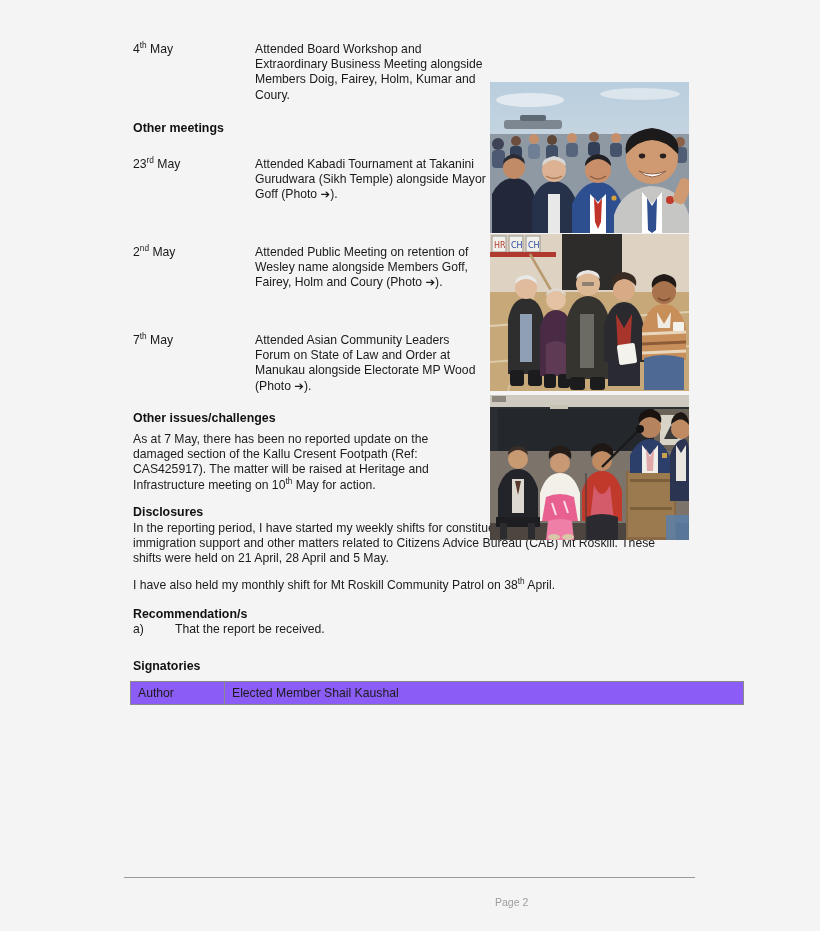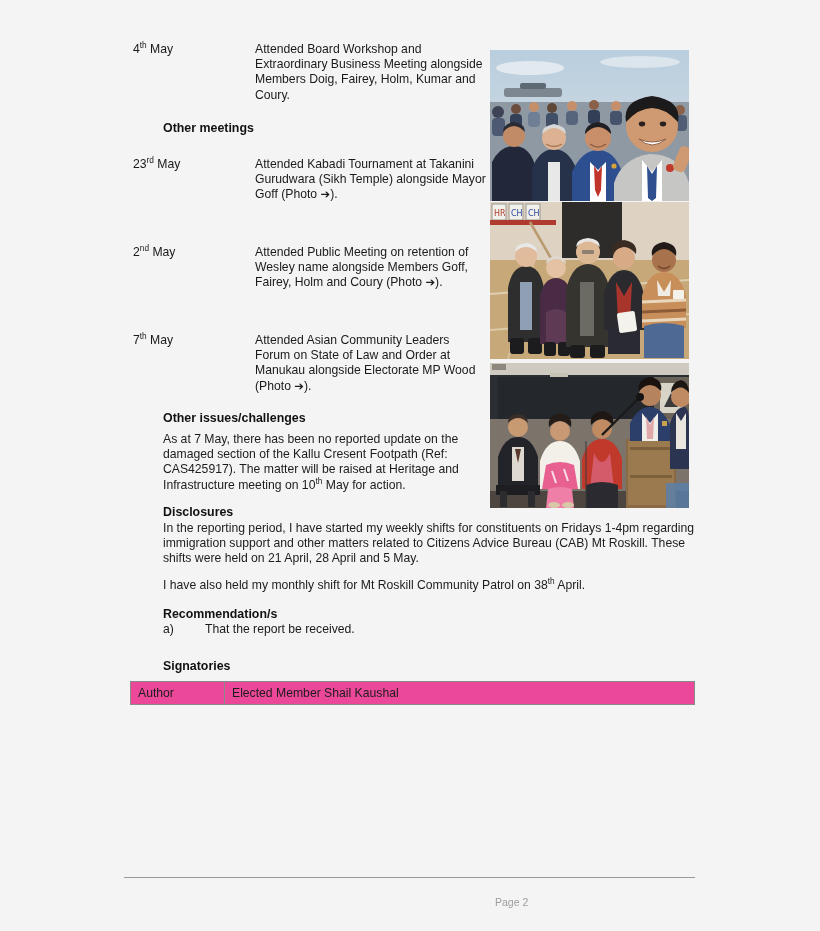--- a/index.html
+++ b/index.html
@@ -83,7 +83,6 @@
   .block {
     position: absolute;
     left: 133px;
-    margin-left: 30px;
   }
 
   

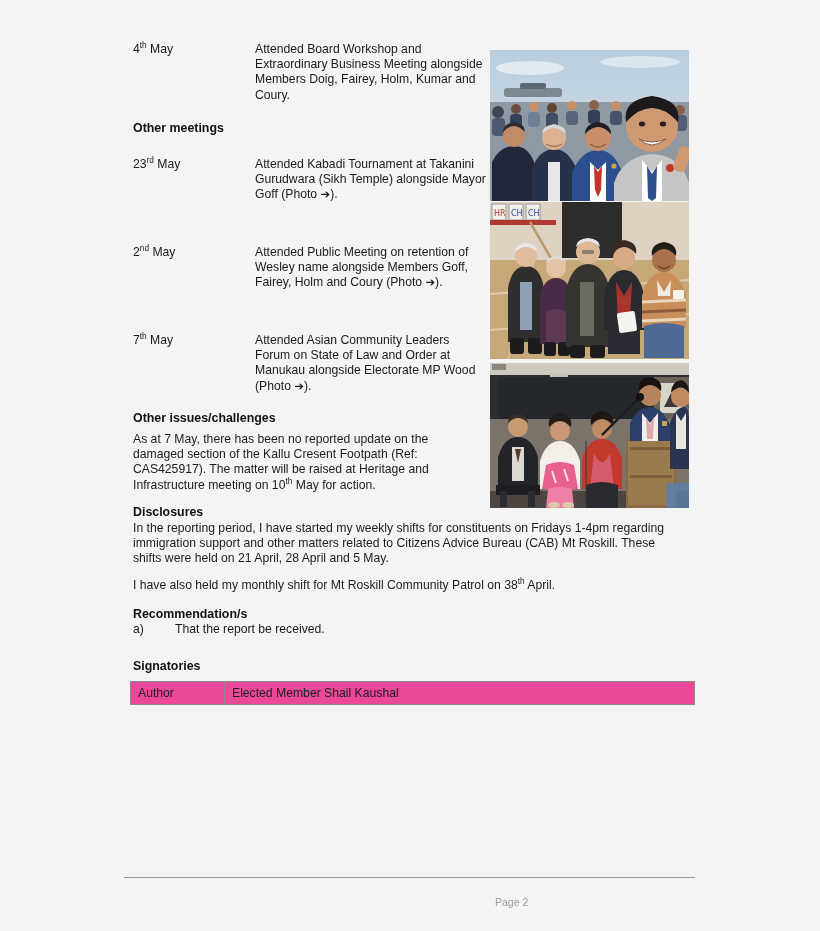--- a/index.html
+++ b/index.html
@@ -76,6 +76,7 @@
     left: 490px;
     overflow: hidden;
     background: #3b82f6;
+    margin-top: 32px;
   }
   .photo svg { display: block; }
 

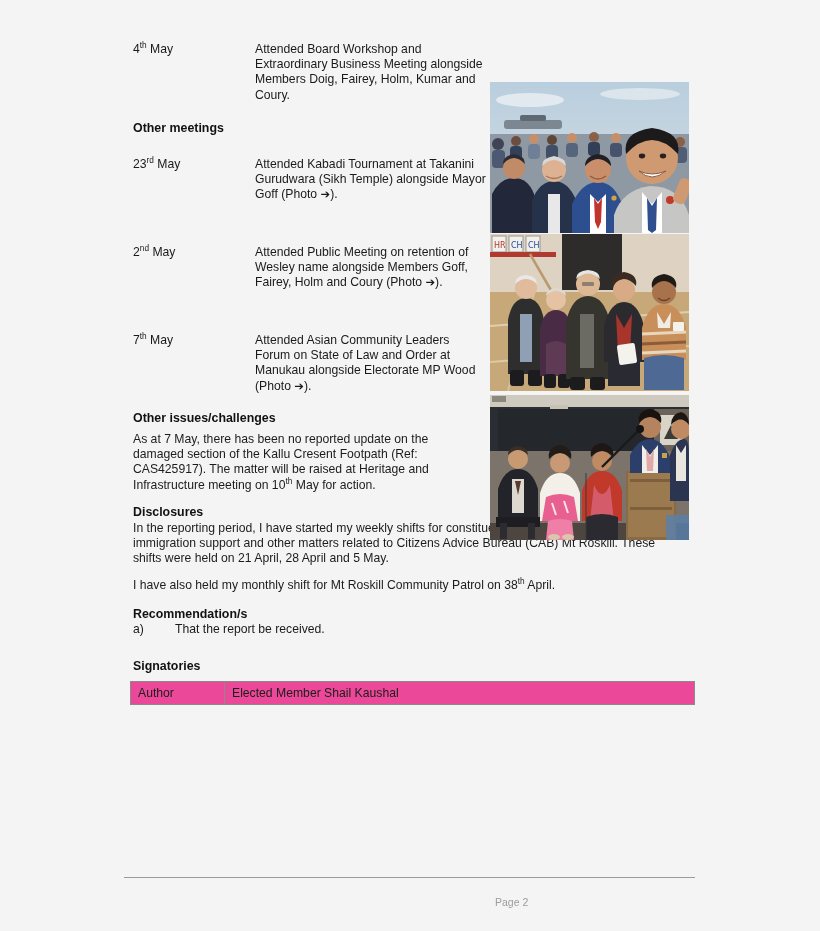--- a/index.html
+++ b/index.html
@@ -91,10 +91,10 @@
     position: absolute;
     left: 130px;
     top: 681px;
-    width: 565px;
+    width: 614px;
     border: 1px solid #8a8a8a;
     border-collapse: collapse;
-    background: #ec4899;
+    background: #8b5cf6;
   }
   .sig-table td {
     border: 1px solid #8a8a8a;

